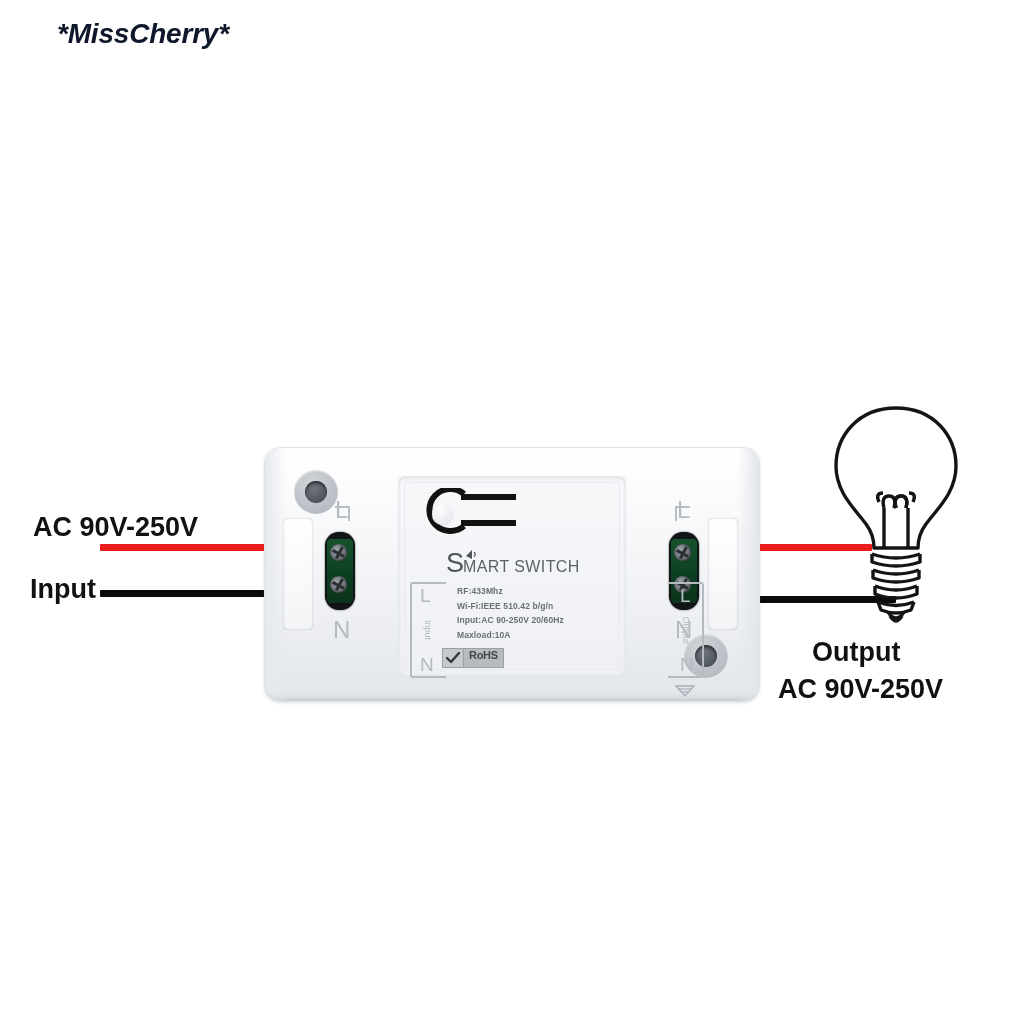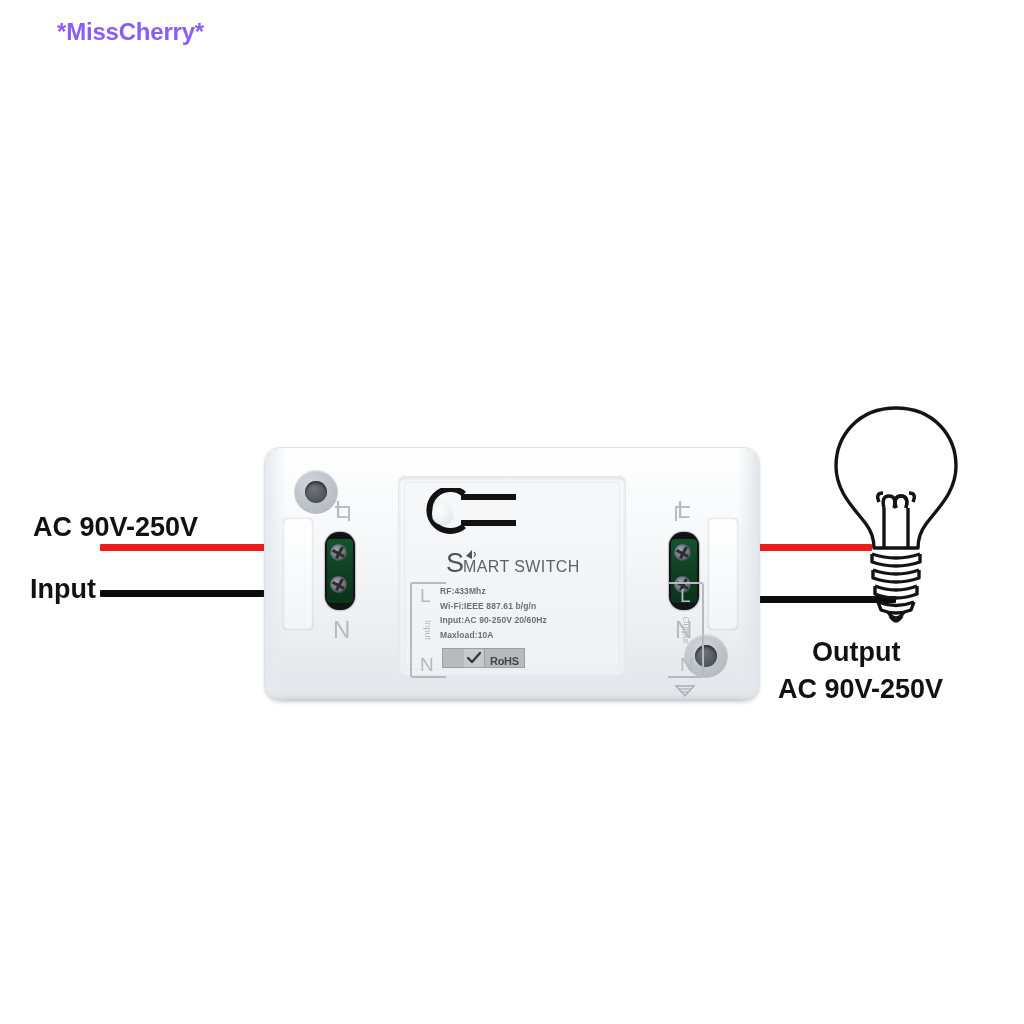--- a/index.html
+++ b/index.html
@@ -28,11 +28,12 @@
     position: absolute;
     left: 57px;
     top: 18px;
-    font-size: 24px;
+    font-size: 28px;
     font-weight: 700;
-    color: #8b5cf6;
+    color: #0f172a;
     letter-spacing: -0.2px;
     white-space: nowrap;
+    font-style: italic;
   }
   .headline {
     position: absolute;

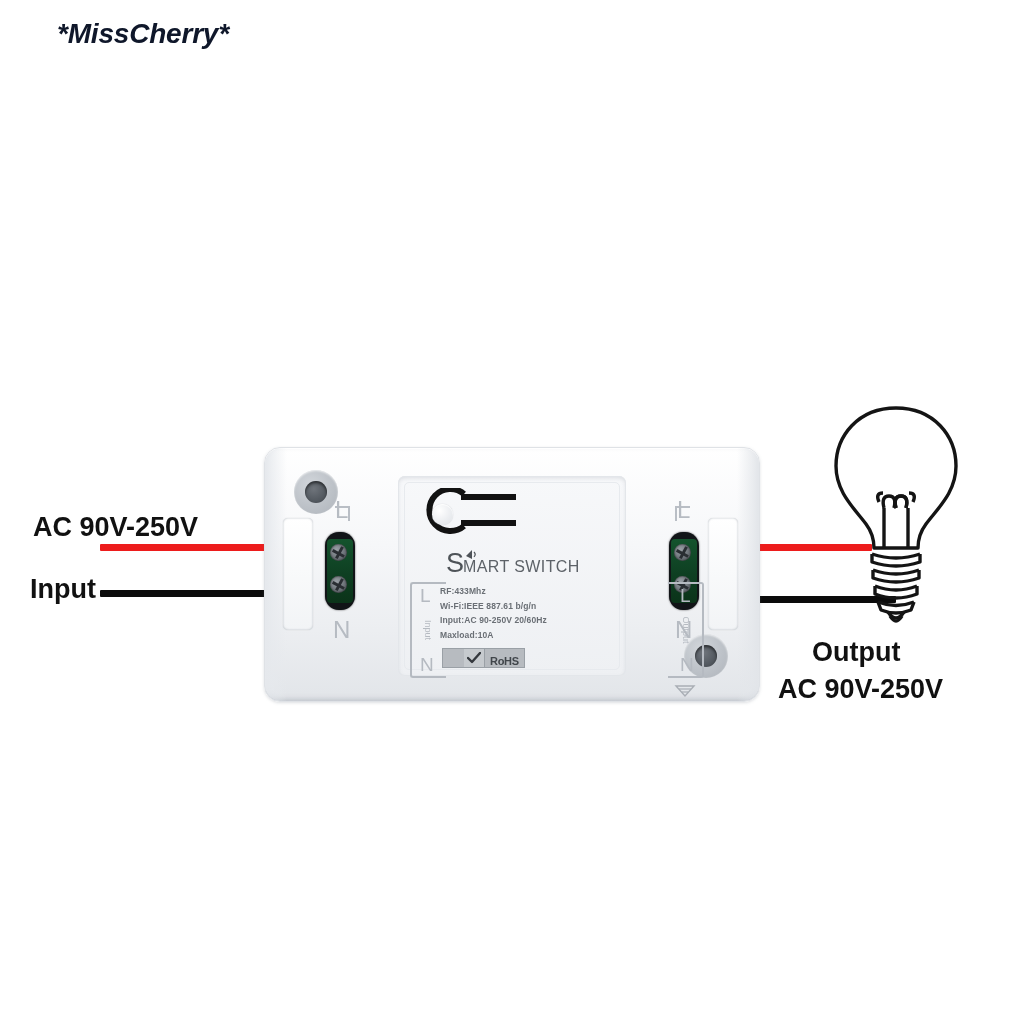--- a/index.html
+++ b/index.html
@@ -272,6 +272,7 @@
     line-height: 14.5px;
     white-space: nowrap;
     letter-spacing: 0.1px;
+    margin-left: 17px;
   }
 
   

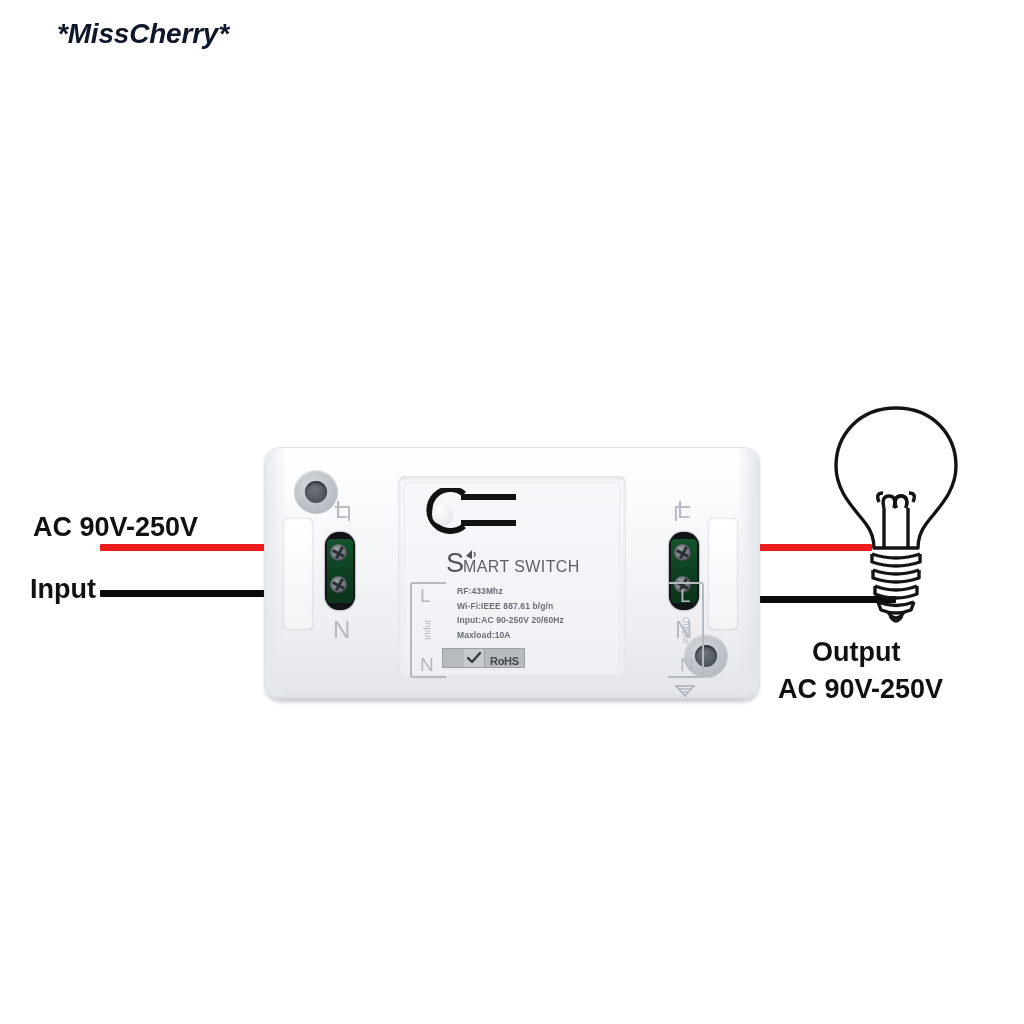--- a/index.html
+++ b/index.html
@@ -428,7 +428,7 @@
 
       <div class="specs">
         <div class="spec-line">RF:433Mhz</div>
-        <div class="spec-line">Wi-Fi:IEEE 887.61 b/g/n</div>
+        <div class="spec-line">Wi-Fi:IEEE 510.42 b/g/n</div>
         <div class="spec-line">Input:AC 90-250V 20/60Hz</div>
         <div class="spec-line">Maxload:10A</div>
       </div>

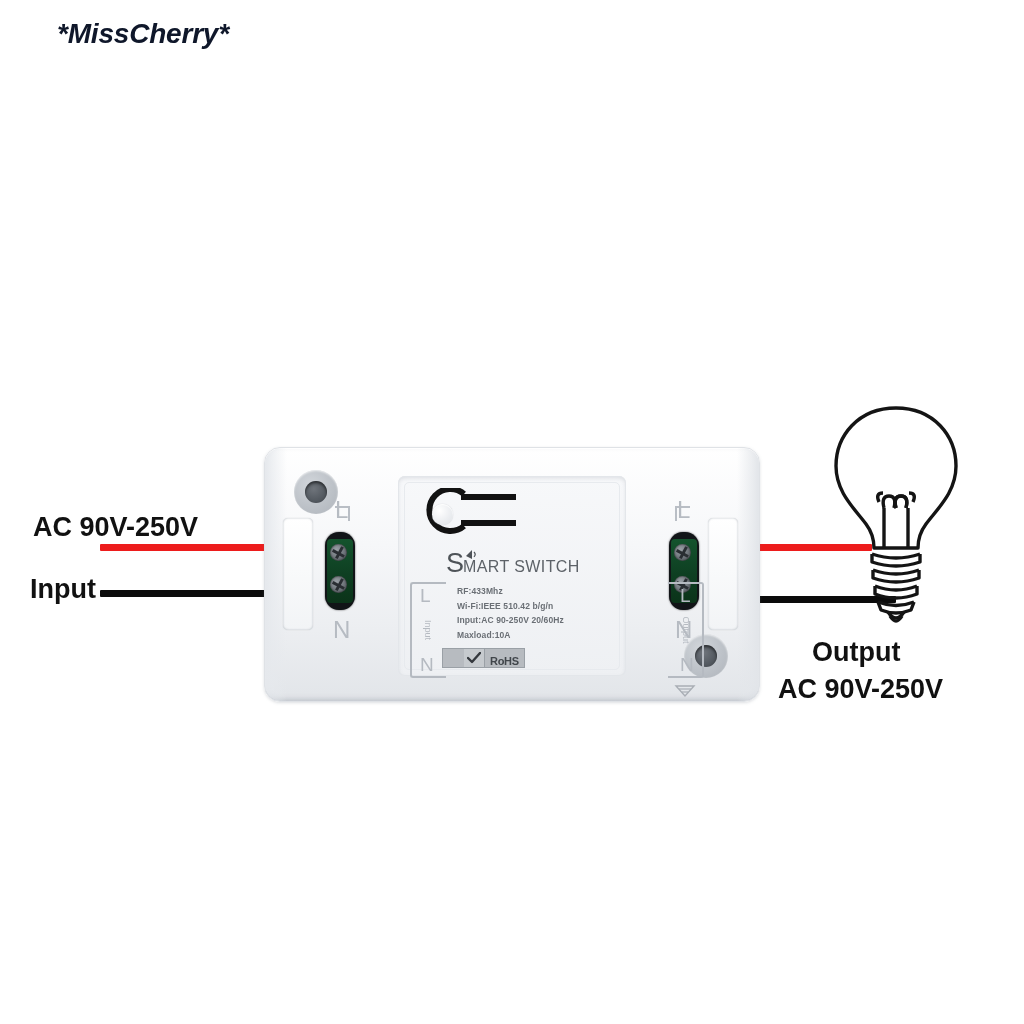--- a/index.html
+++ b/index.html
@@ -280,11 +280,10 @@
     position: absolute;
     left: 44px; top: 172px;
     display: flex;
-    align-items: flex-end;
+    align-items: flex-start;
     height: 18px;
     background: #b7bbc0;
     border: 1px solid #9aa0a6;
-    padding-left: 21px;
   }
   .rohs-check {
     width: 20px; height: 100%;

